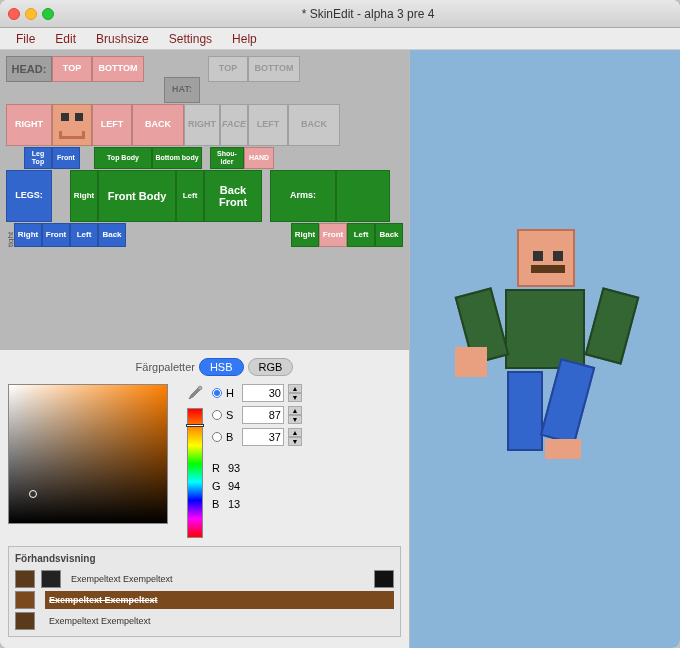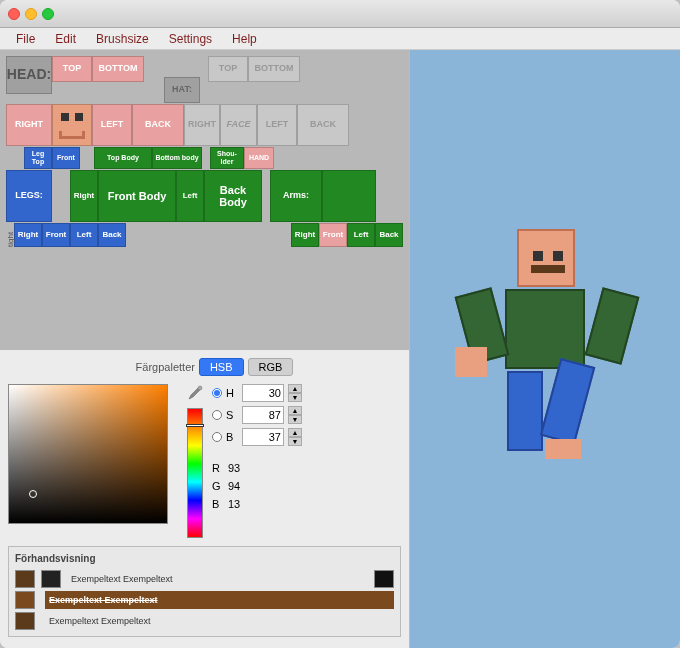--- a/index.html
+++ b/index.html
@@ -439,6 +439,7 @@
       <div class="tl tl-min"></div>
       <div class="tl tl-max"></div>
     </div>
+    <span class="title-text">* SkinEdit - alpha 3 pre 4</span>
   </div>
 
   <div class="menu-bar">

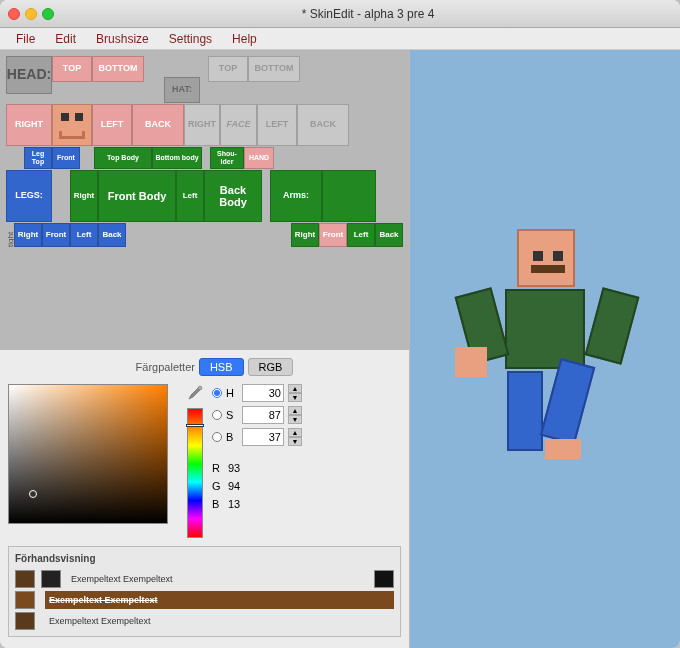--- a/index.html
+++ b/index.html
@@ -457,7 +457,7 @@
       <div class="skin-editor-inner">
 
         <div style="display:flex; margin-bottom:1px;">
-          <div class="cell cell-gray" style="width:46px;height:38px;font-size:14px;color:#555;">HEAD:</div>
+          <div class="cell cell-gray" style="width:46px;height:26px;font-size:11px;color:#555;">HEAD:</div>
           <div class="cell cell-pink" style="width:40px;height:26px;">TOP</div>
           <div class="cell cell-pink" style="width:52px;height:26px;">BOTTOM</div>
           <div style="width:20px;"></div>

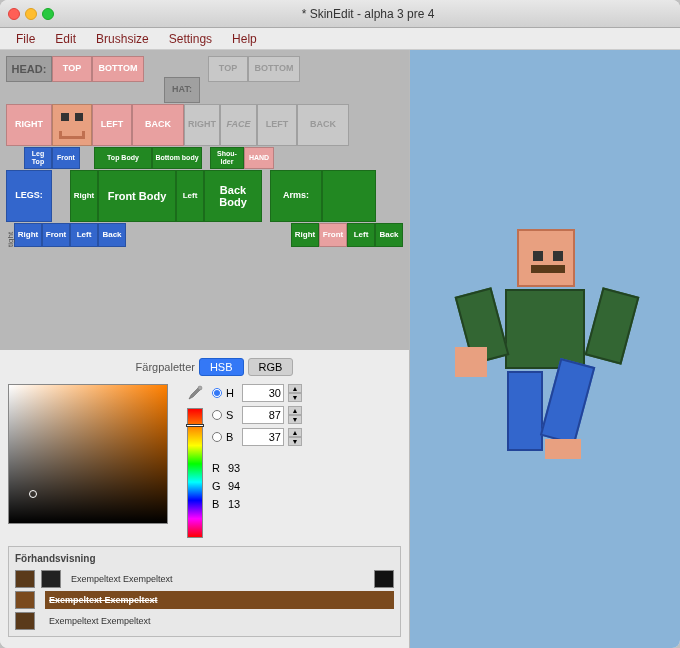--- a/index.html
+++ b/index.html
@@ -477,7 +477,7 @@
           <div class="cell cell-pink" style="width:40px;height:42px;">LEFT</div>
           <div class="cell cell-pink" style="width:52px;height:42px;">BACK</div>
           <div class="cell cell-light-gray" style="width:36px;height:42px;">RIGHT</div>
-          <div class="cell cell-light-gray" style="width:37px;height:42px;font-style:italic;">FACE</div>
+          <div class="cell cell-light-gray" style="width:28px;height:42px;font-style:italic;">FACE</div>
           <div class="cell cell-light-gray" style="width:40px;height:42px;">LEFT</div>
           <div class="cell cell-light-gray" style="width:52px;height:42px;">BACK</div>
         </div>

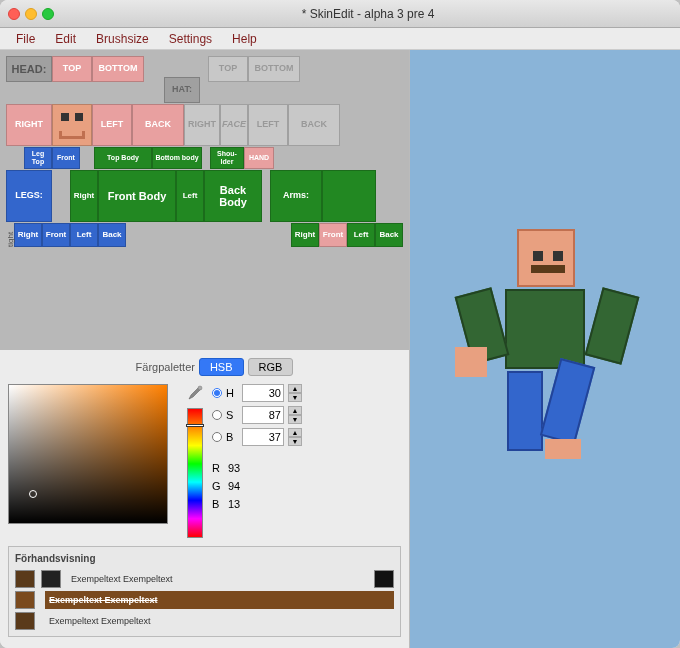--- a/index.html
+++ b/index.html
@@ -500,7 +500,7 @@
           <div class="cell cell-bright-green" style="width:28px;height:52px;font-size:8px;">Right</div>
           <div class="cell cell-bright-green" style="width:78px;height:52px;font-size:11px;">Front Body</div>
           <div class="cell cell-bright-green" style="width:28px;height:52px;font-size:8px;">Left</div>
-          <div class="cell cell-bright-green" style="width:58px;height:52px;font-size:11px;">Back Body</div>
+          <div class="cell cell-bright-green" style="width:58px;height:52px;font-size:11px;">Back Front</div>
           <div style="width:8px;"></div>
           <div class="cell cell-bright-green" style="width:52px;height:52px;font-size:9px;">Arms:</div>
           <div class="cell cell-bright-green" style="width:54px;height:52px;"></div>

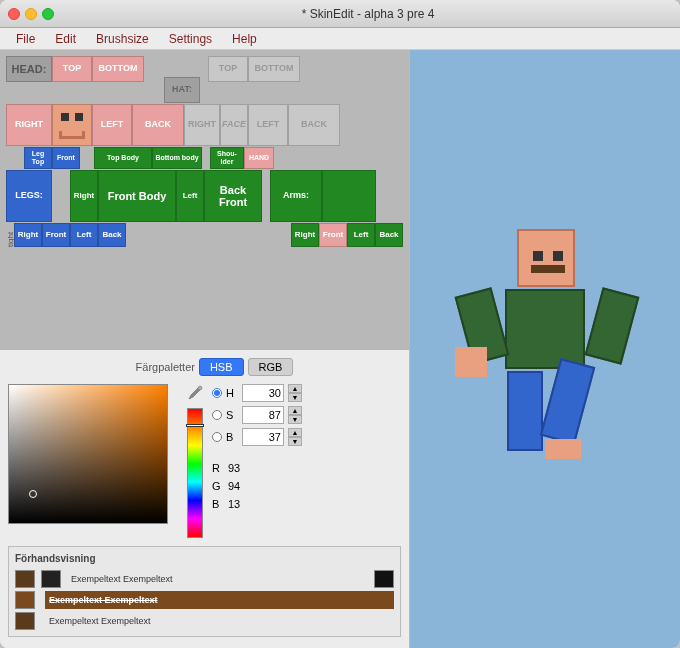--- a/index.html
+++ b/index.html
@@ -502,7 +502,7 @@
           <div class="cell cell-bright-green" style="width:28px;height:52px;font-size:8px;">Left</div>
           <div class="cell cell-bright-green" style="width:58px;height:52px;font-size:11px;">Back Front</div>
           <div style="width:8px;"></div>
-          <div class="cell cell-bright-green" style="width:52px;height:52px;font-size:9px;">Arms:</div>
+          <div class="cell cell-bright-green" style="width:66px;height:52px;font-size:9px;">Arms:</div>
           <div class="cell cell-bright-green" style="width:54px;height:52px;"></div>
         </div>
 

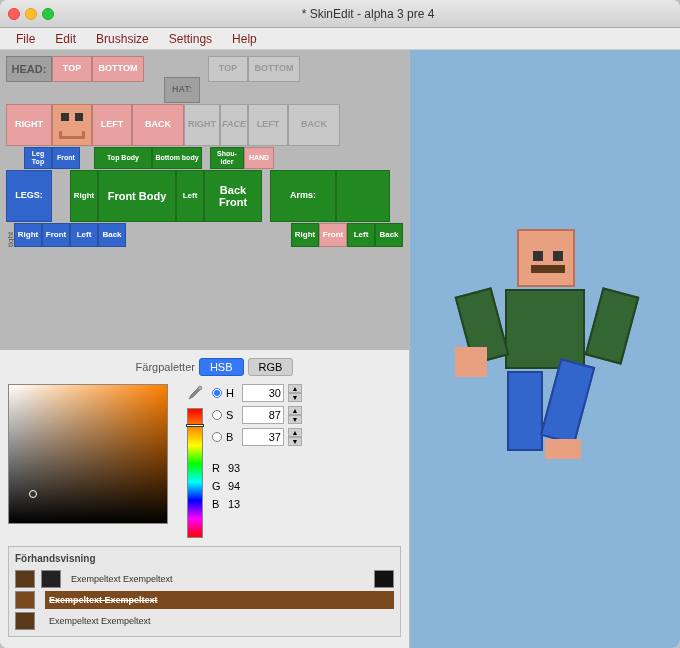--- a/index.html
+++ b/index.html
@@ -120,7 +120,7 @@
       font-size: 11px;
       background: #d0d0d0;
       border: 1px solid #aaa;
-      border-radius: 3px;
+      border-radius: 9px;
       cursor: pointer;
     }
     .tab-btn.active {

